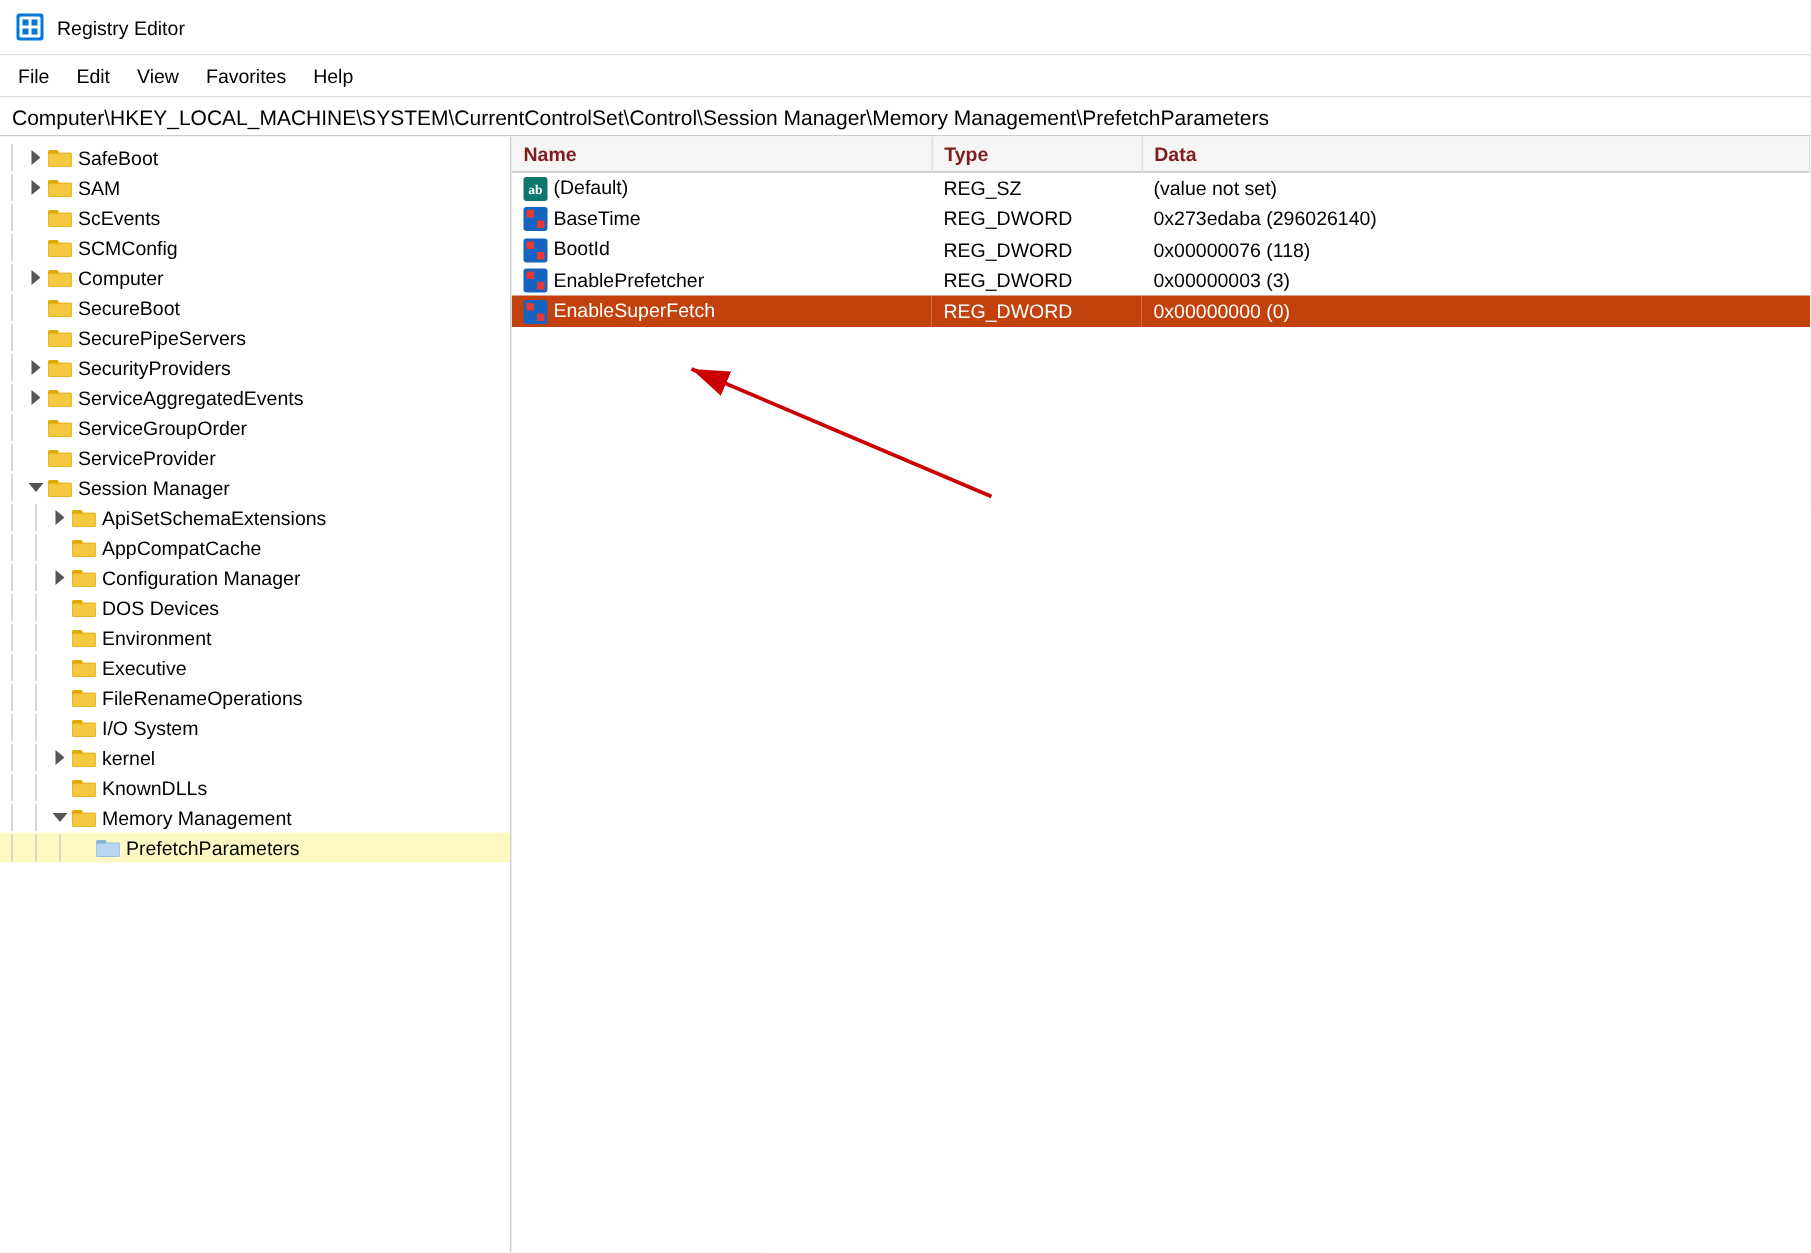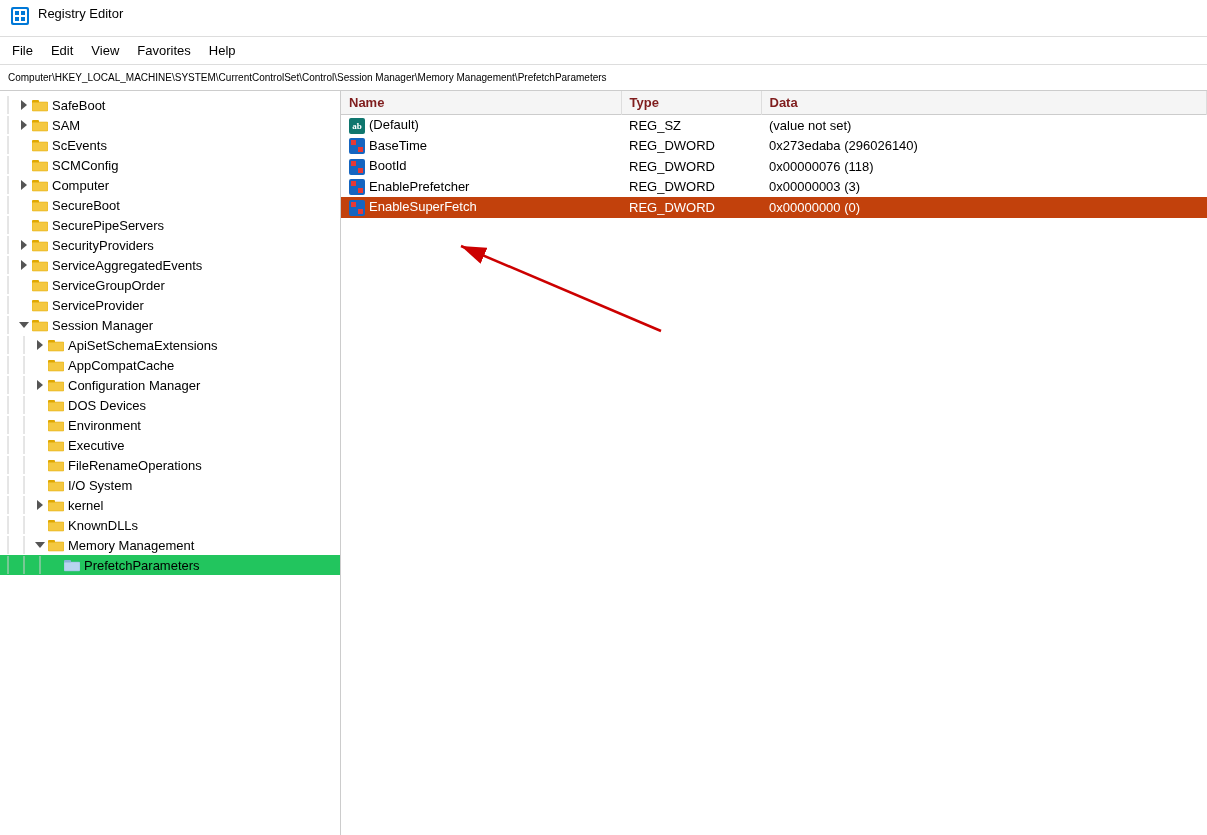--- a/index.html
+++ b/index.html
@@ -17,7 +17,7 @@
     .title-bar {
       background: #fff;
       display: flex;
-      align-items: flex-start;
+      align-items: center;
       padding: 6px 10px;
       border-bottom: 1px solid #ddd;
       height: 37px;

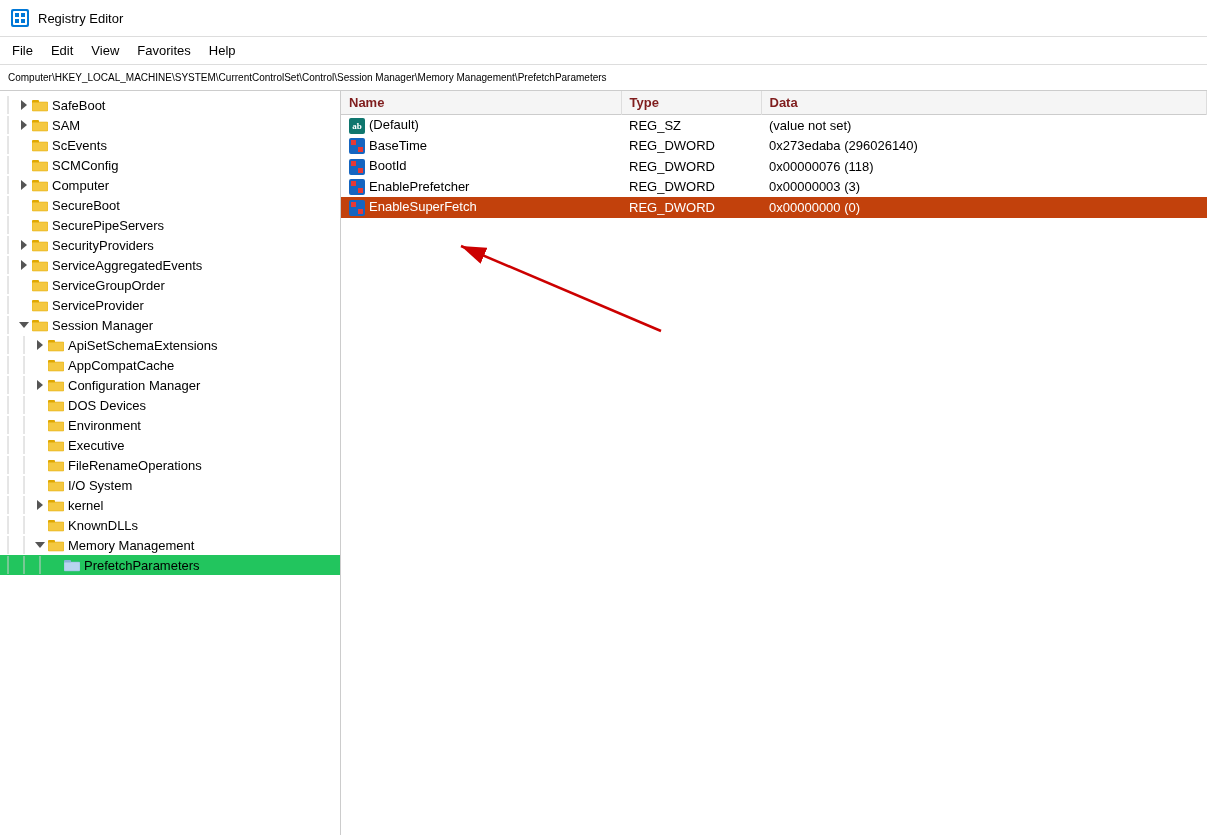--- a/index.html
+++ b/index.html
@@ -54,7 +54,7 @@
       background: #fff;
       border-bottom: 1px solid #ccc;
       padding: 4px 8px;
-      font-size: 10px;
+      font-size: 14px;
       color: #000;
       height: 26px;
       display: flex;

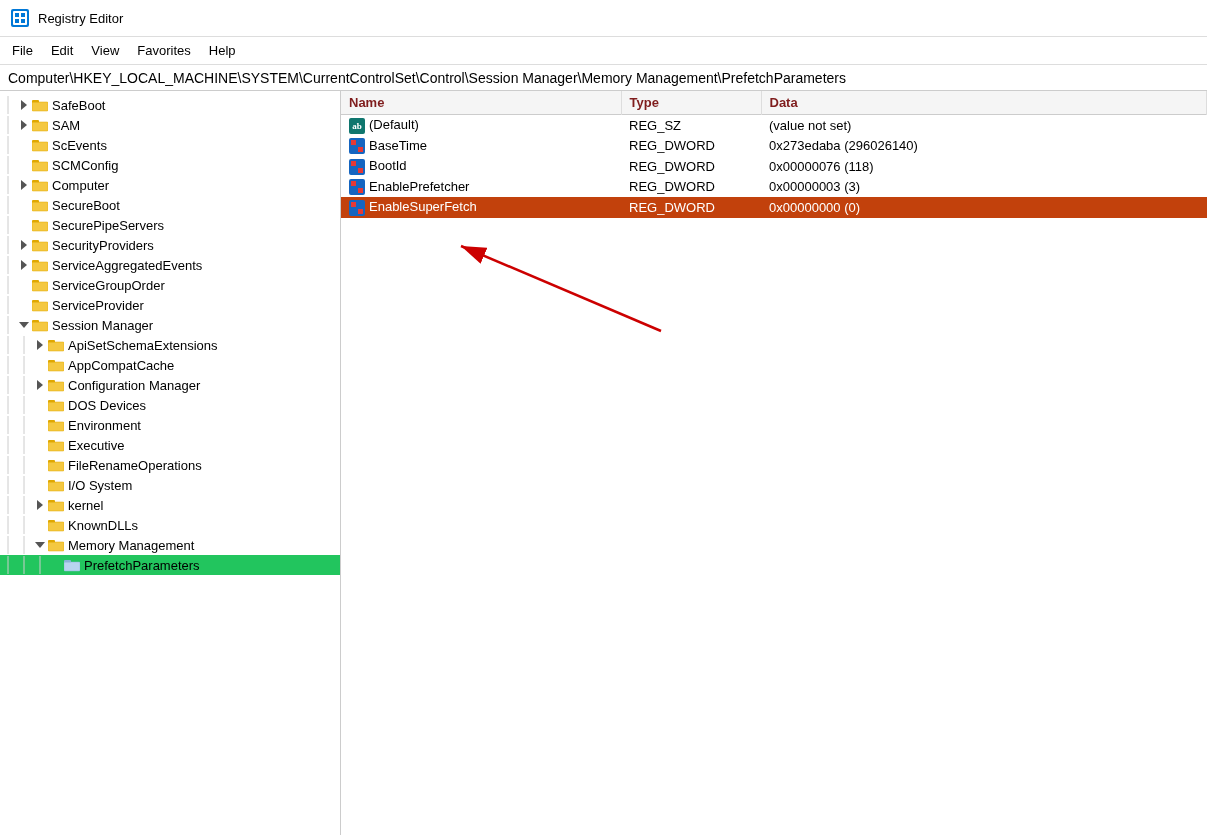--- a/index.html
+++ b/index.html
@@ -86,7 +86,7 @@
       white-space: nowrap;
       user-select: none;
     }
-    .tree-item.selected { background: #22c55e; }
+    .tree-item.selected { background: #fef9c3; }
     .tree-indent {
       display: inline-block;
       width: 16px;

